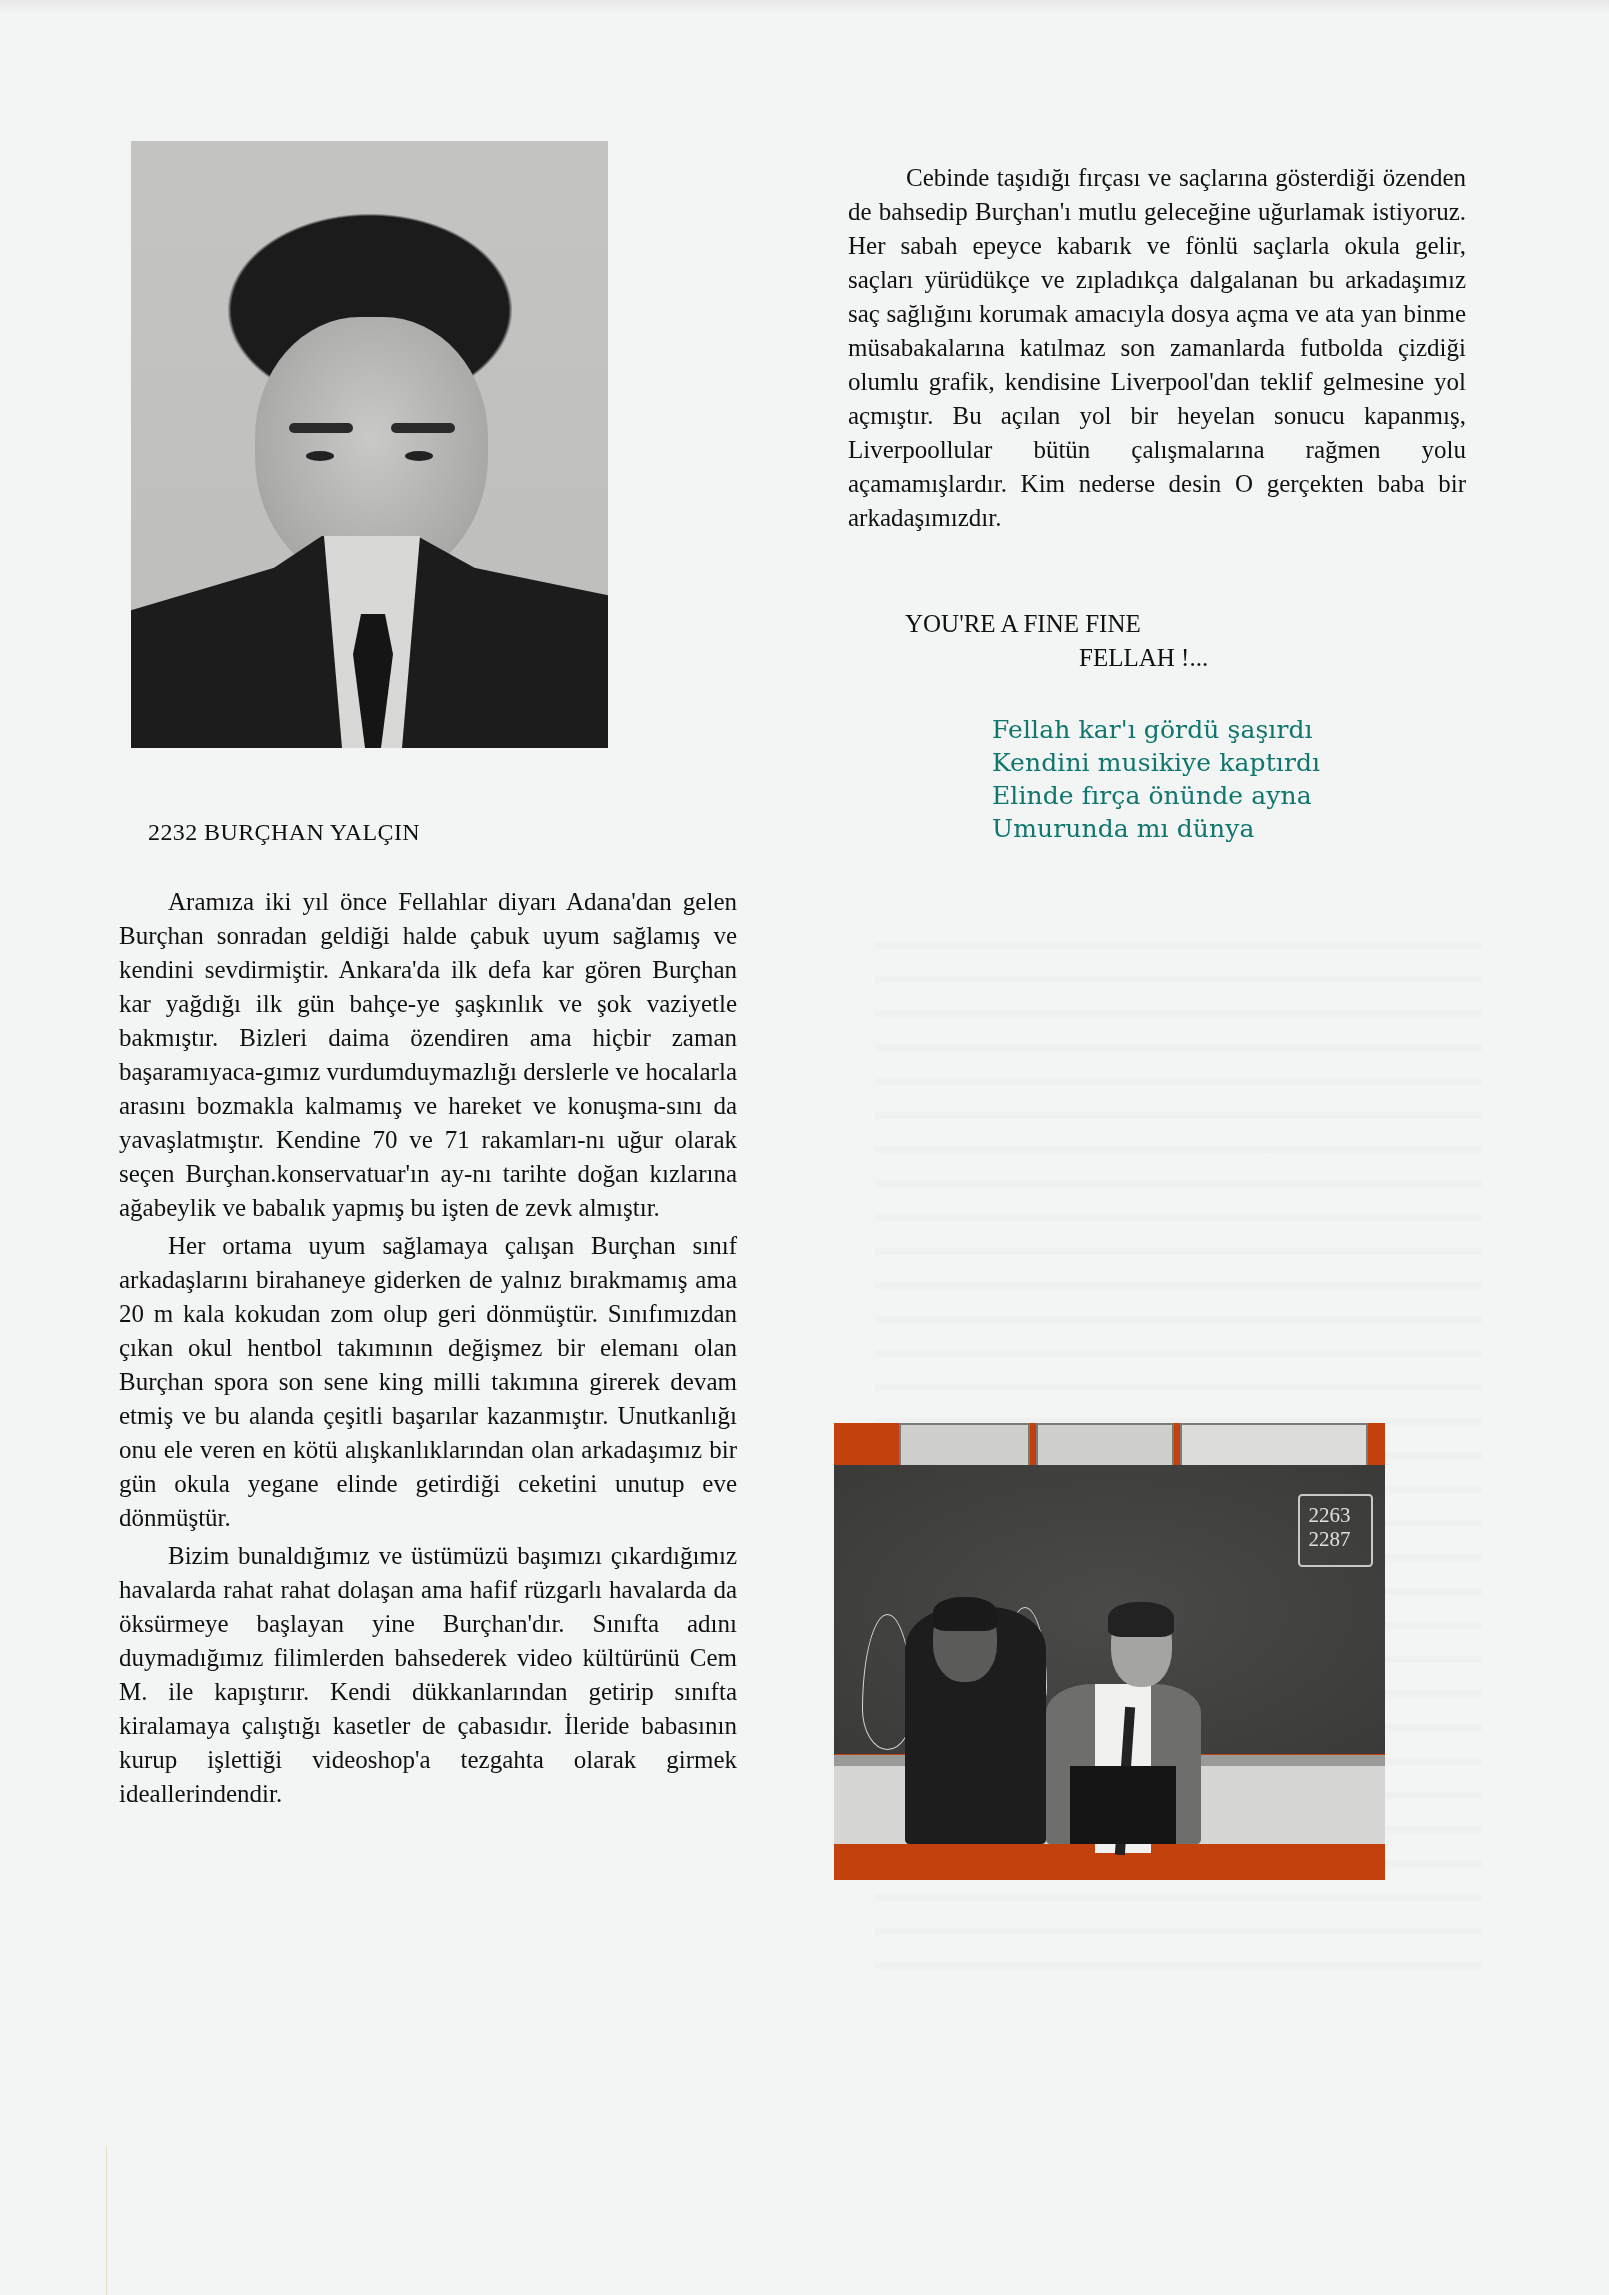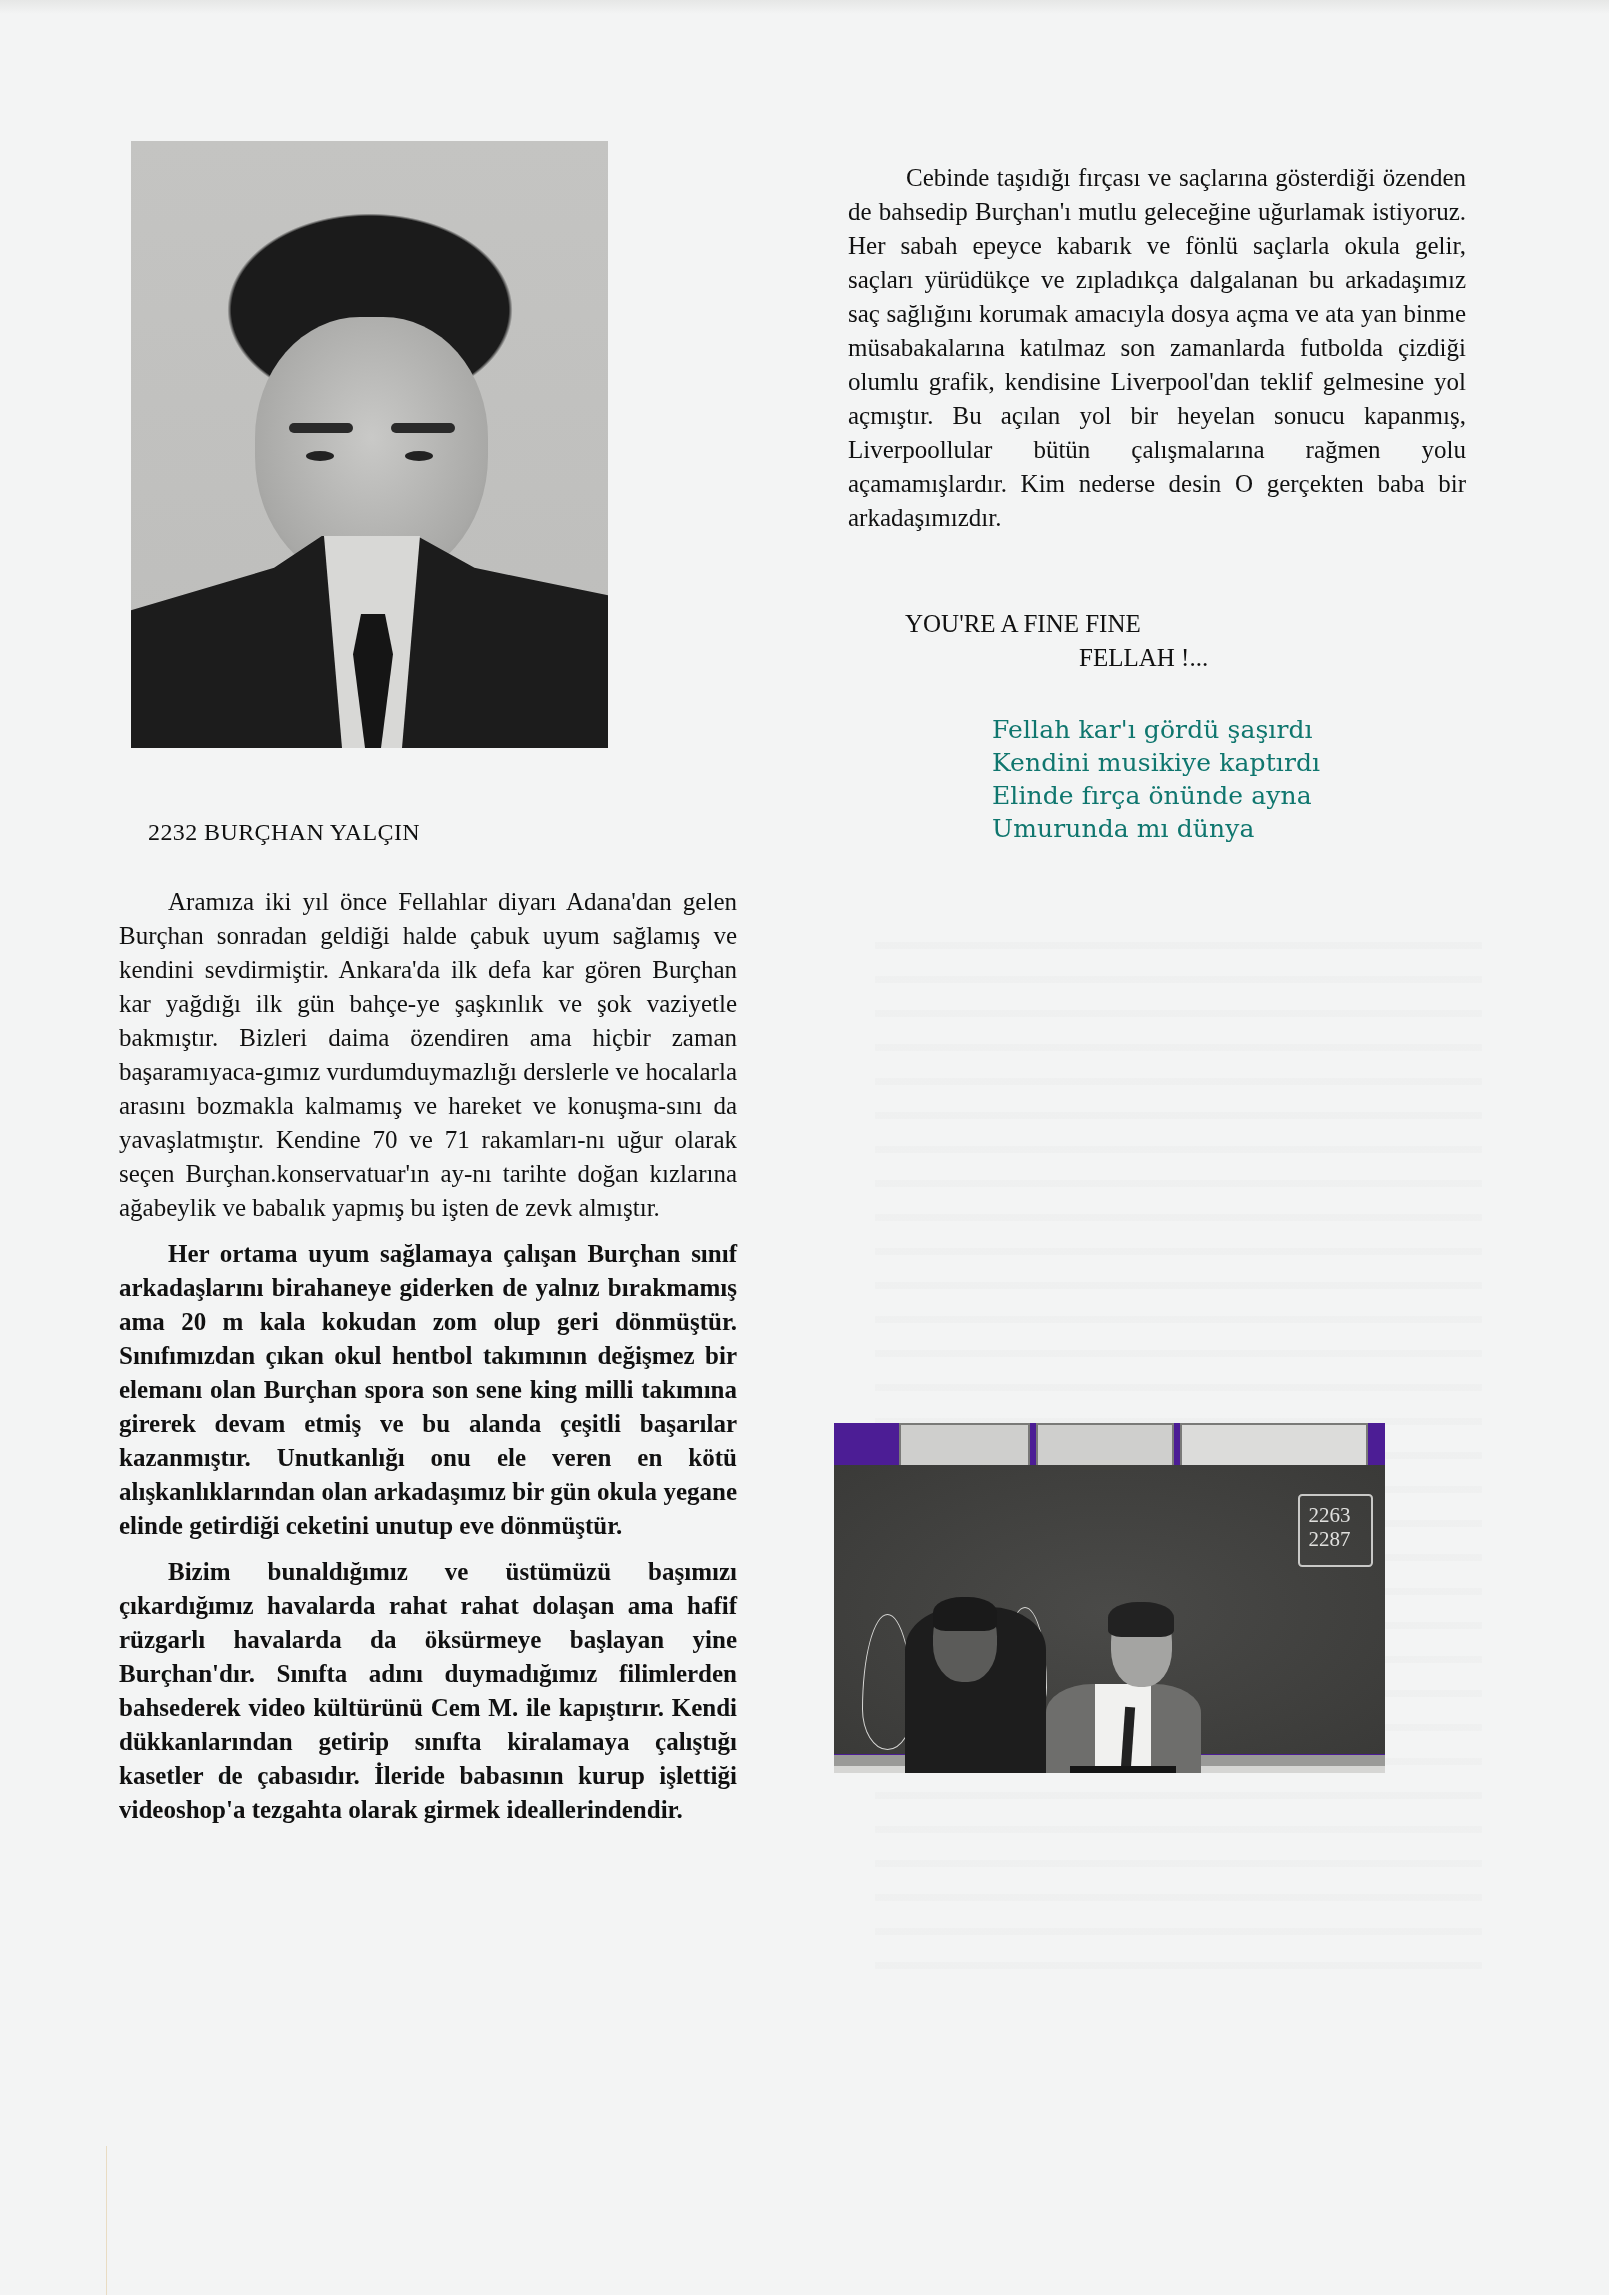--- a/index.html
+++ b/index.html
@@ -55,7 +55,7 @@
     text-align: justify;
   }
   .col p { margin: 0; text-indent: 49px; }
-  .col p + p { margin-top: 12px; font-weight: bold; }
+  .col p + p { margin-top: 4px; }
   .left-col { left: 119px; top: 885px; width: 618px; }
   .right-col { left: 848px; top: 161px; width: 618px; }
   .right-col p { text-indent: 58px; }

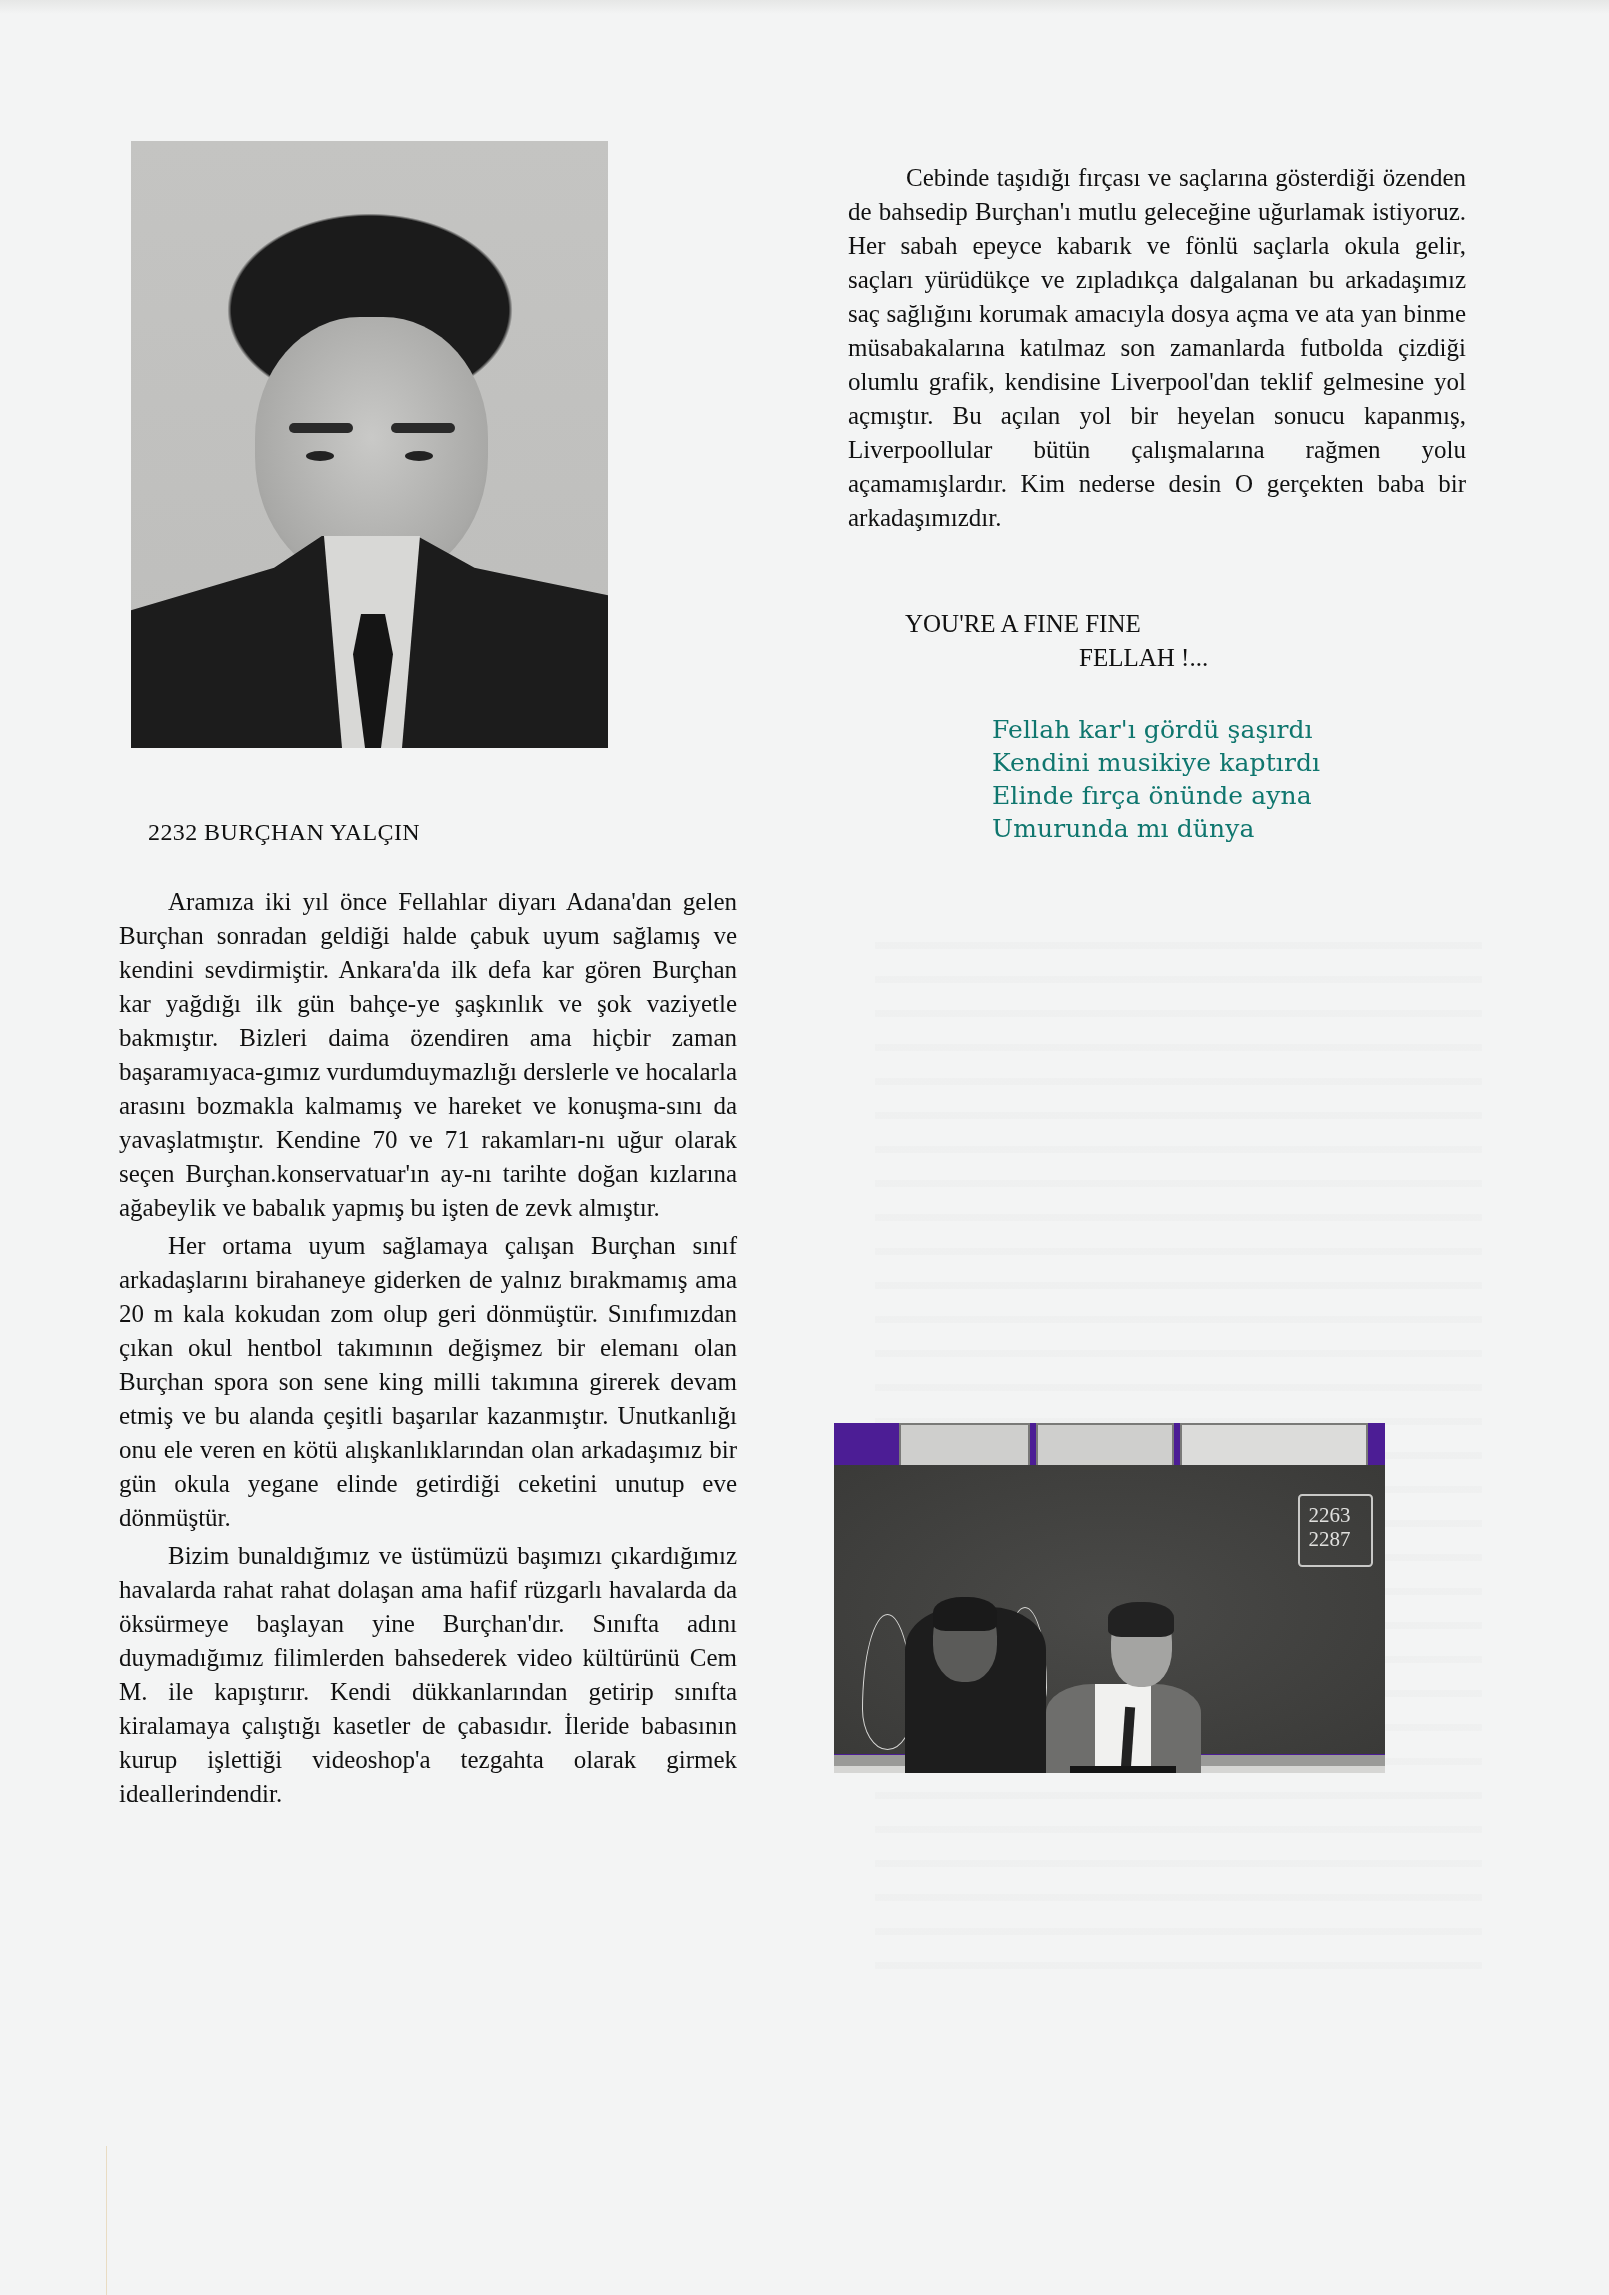--- a/index.html
+++ b/index.html
@@ -76,8 +76,8 @@
     opacity: 0.55;
   }
   .photo2 {
-    position: absolute; left: 834px; top: 1423px; width: 551px; height: 350px;
-    background: #4c1d95;
+    position: absolute; left: 834px; top: 1423px; width: 551px; height: 457px;
+    background: #c2410c;
     overflow: hidden;
   }
   .photo2 .board {

